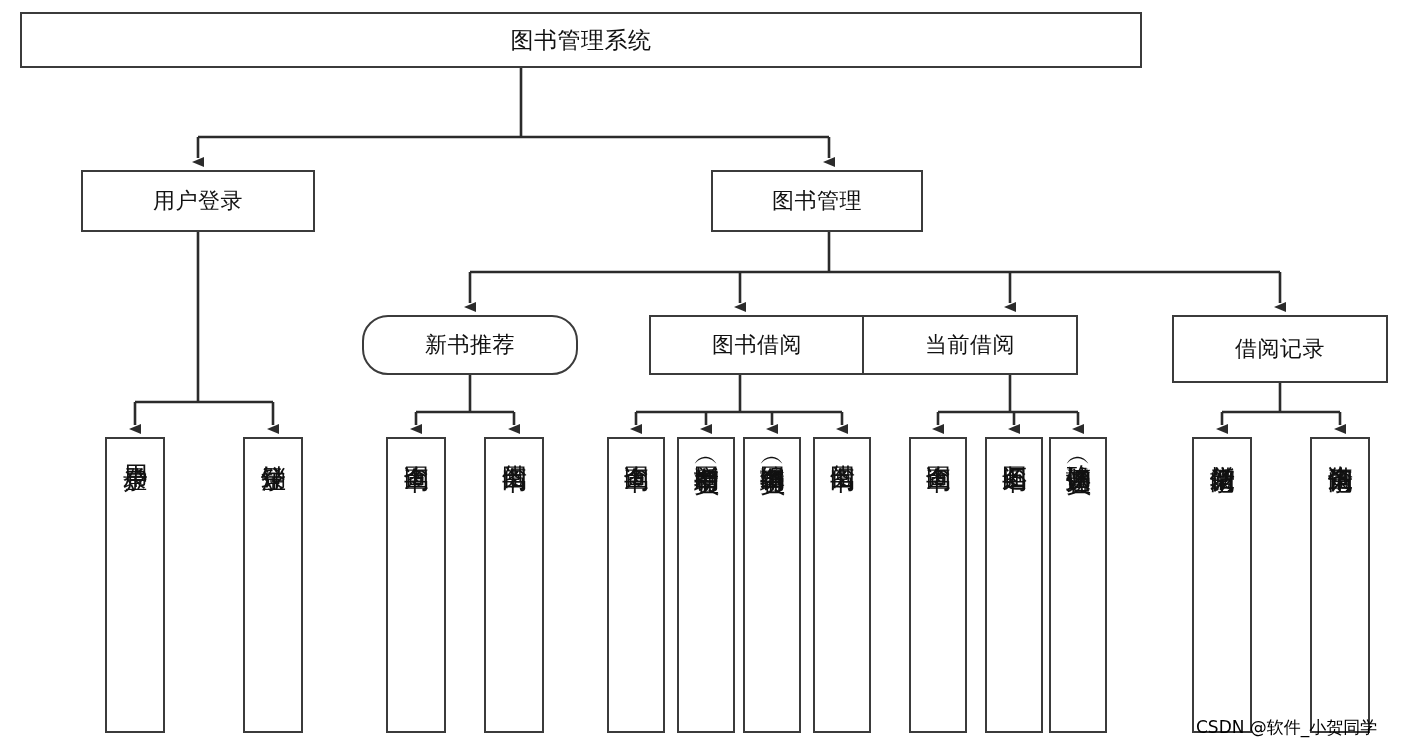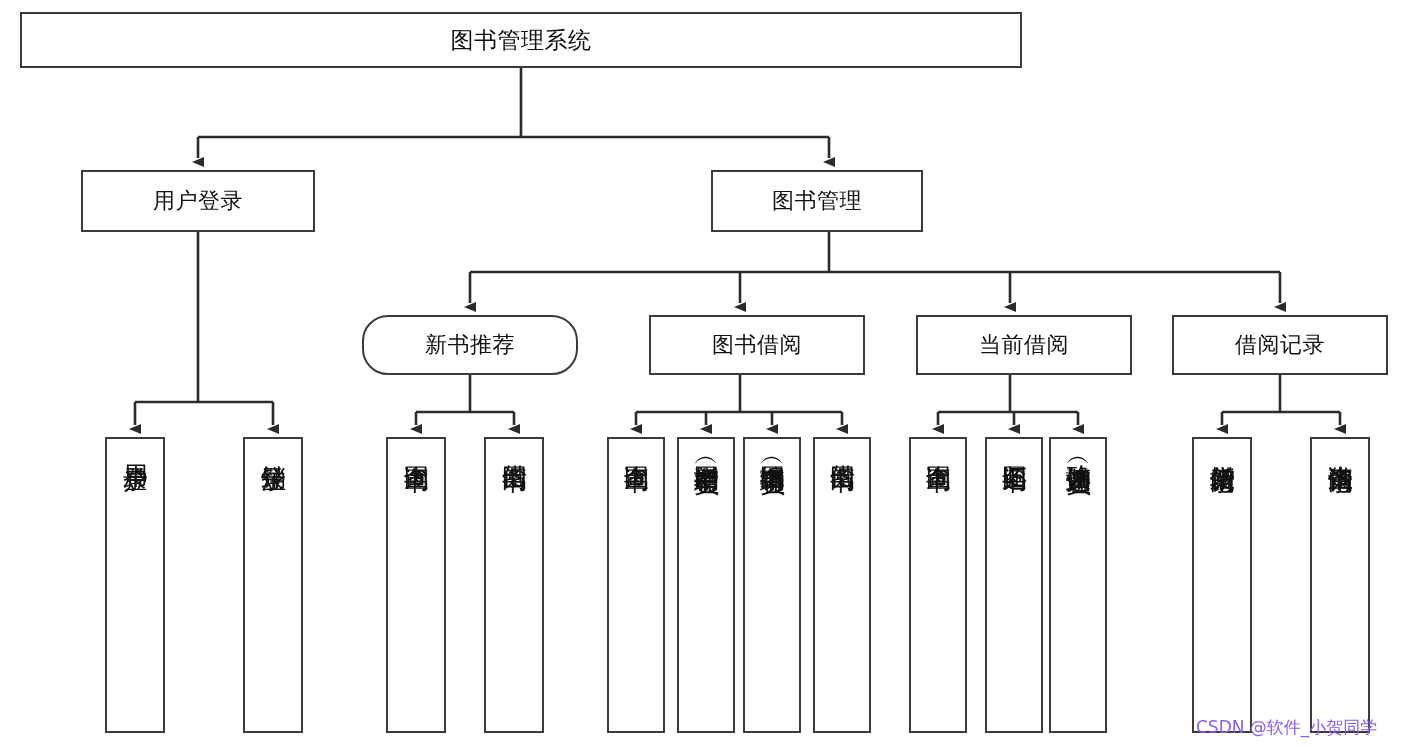--- a/index.html
+++ b/index.html
@@ -99,7 +99,7 @@
   </svg>
 
   <div id="nodes-layer">
-      <div class="node h-node root" style="left: 20px; top: 12px; width: 1002px; height: 56px;">
+      <div class="node h-node root" style="left: 20px; top: 12px; width: 1122px; height: 56px;">
         <span class="lbl">图书管理系统</span>
       </div>
       <div class="node h-node" style="left: 81px; top: 170px; width: 234px; height: 62px;">

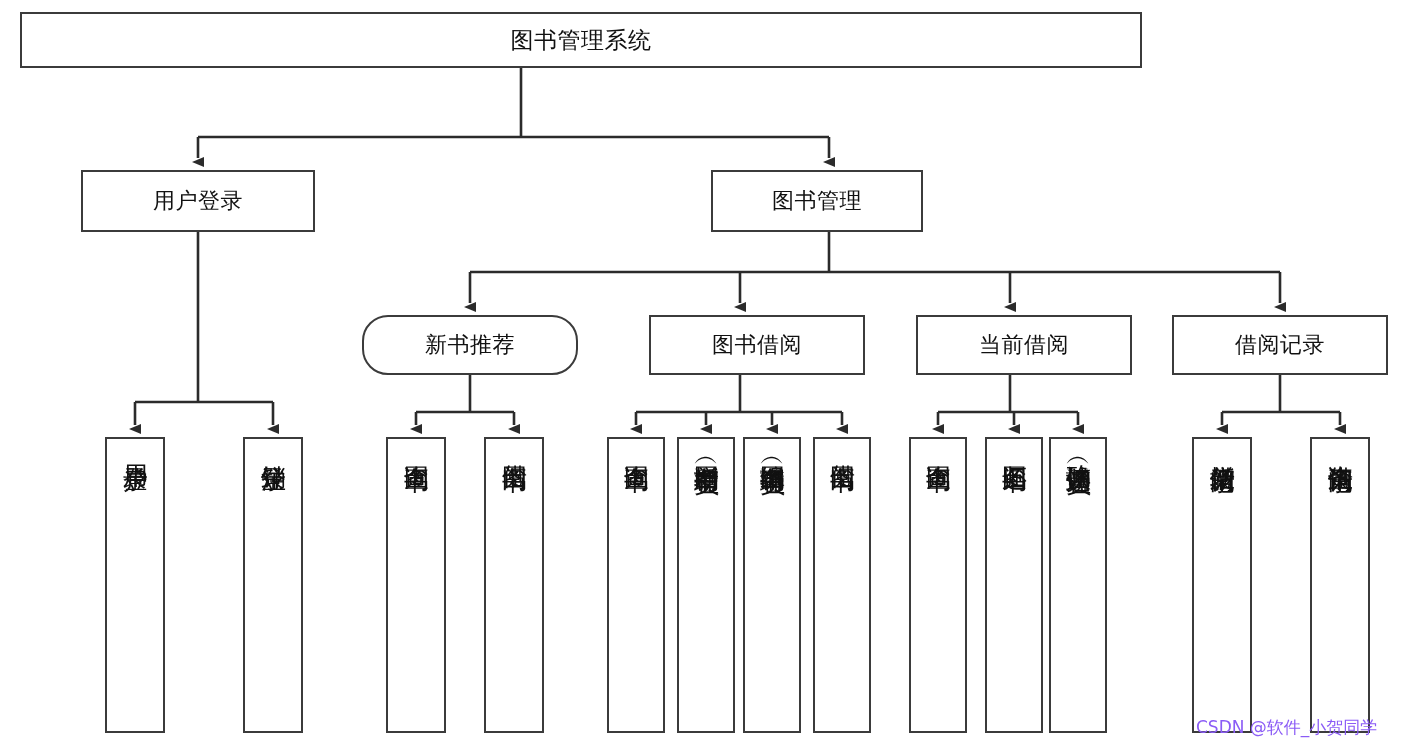--- a/index.html
+++ b/index.html
@@ -114,7 +114,7 @@
       <div class="node h-node" style="left: 632px; top: 315px; width: 216px; height: 60px; margin-left: 17px;">
         <span class="lbl">图书借阅</span>
       </div>
-      <div class="node h-node" style="left: 916px; top: 315px; width: 216px; height: 60px;">
+      <div class="node h-node" style="left: 862px; top: 315px; width: 216px; height: 60px;">
         <span class="lbl">当前借阅</span>
       </div>
       <div class="node h-node" style="left: 1172px; top: 315px; width: 216px; height: 60px;">

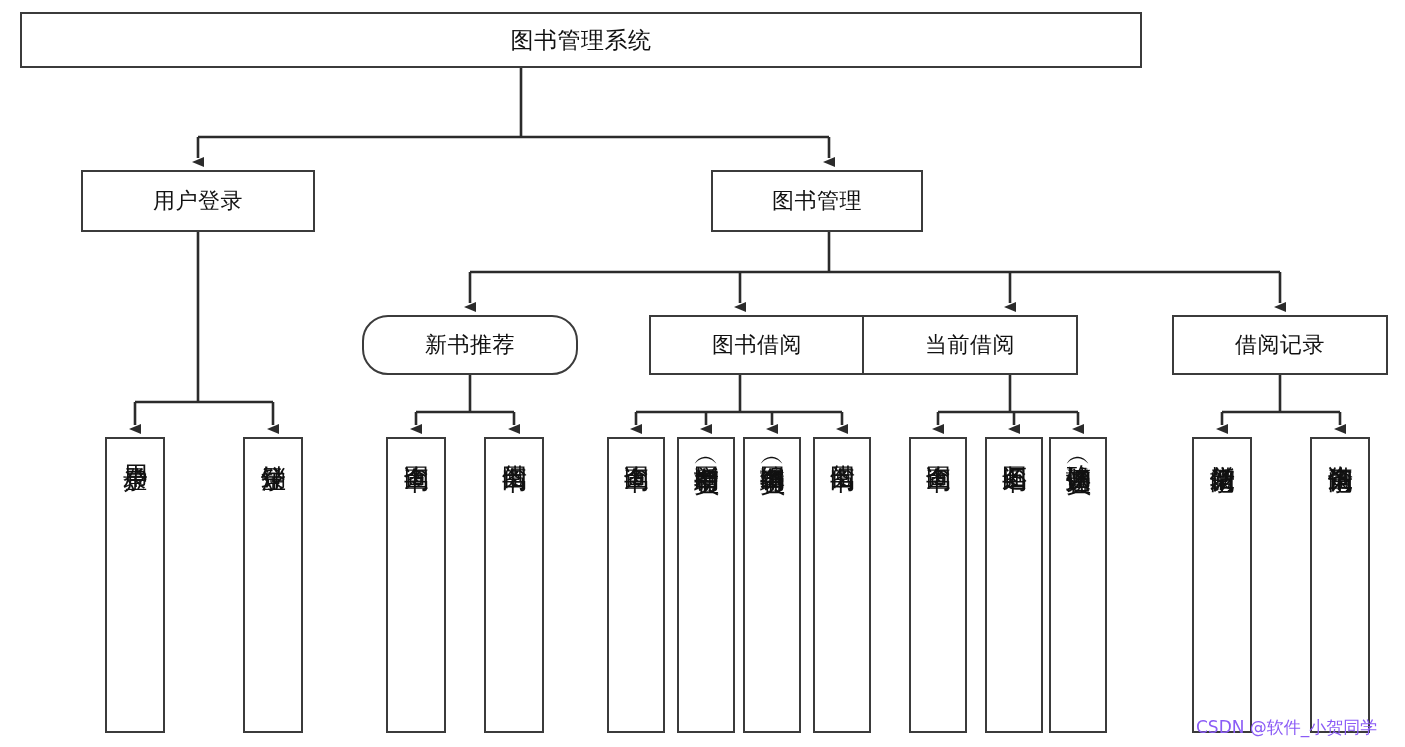--- a/index.html
+++ b/index.html
@@ -117,7 +117,7 @@
       <div class="node h-node" style="left: 862px; top: 315px; width: 216px; height: 60px;">
         <span class="lbl">当前借阅</span>
       </div>
-      <div class="node h-node" style="left: 1172px; top: 315px; width: 216px; height: 60px;">
+      <div class="node h-node" style="left: 1172px; top: 315px; width: 216px; height: 68px;">
         <span class="lbl">借阅记录</span>
       </div>
       <div class="node leaf" style="left: 105px; top: 437px; width: 60px; height: 296px;">

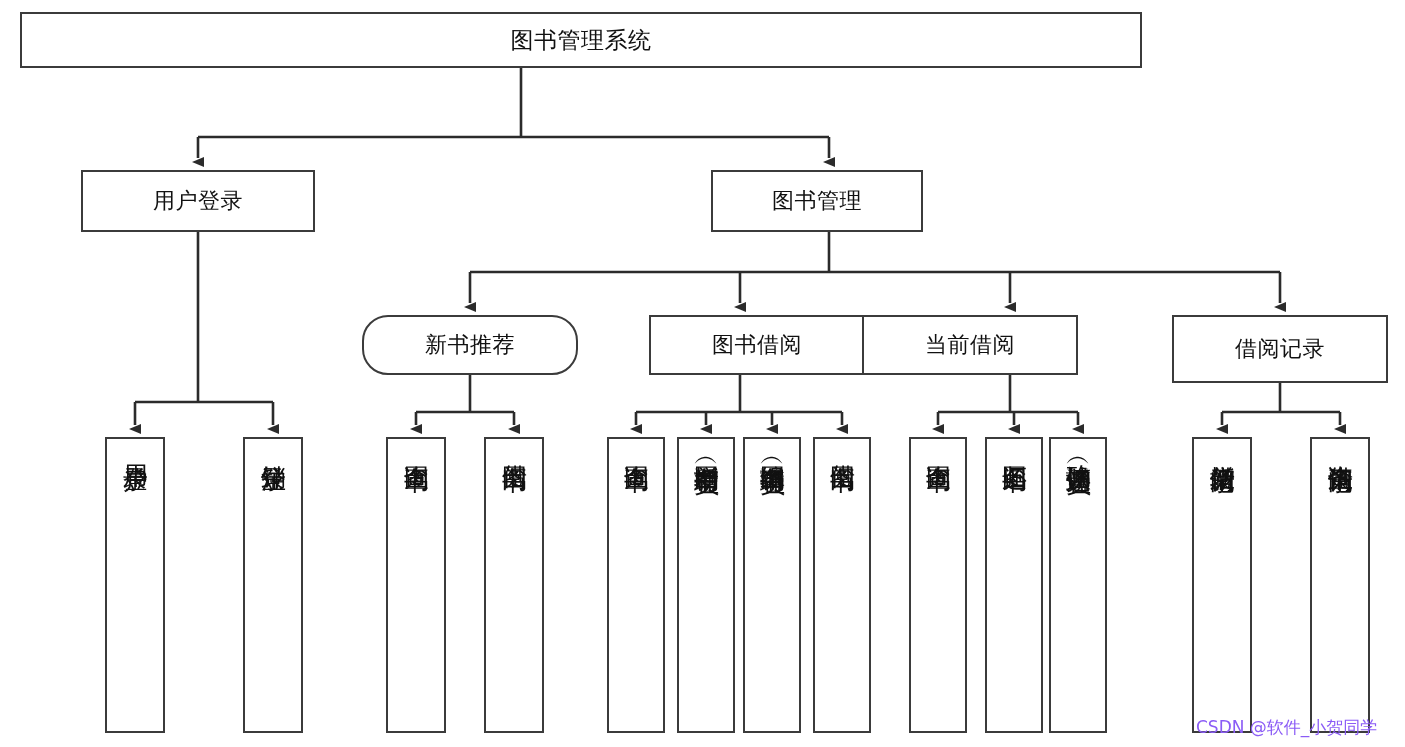--- a/index.html
+++ b/index.html
@@ -45,7 +45,7 @@
   .watermark{
     position:absolute;
     font-size:17px;
-    color:#8b5cf6;
+    color:#000000;
     white-space:nowrap;
     font-family:"DejaVu Sans","Liberation Sans",sans-serif;
   }

